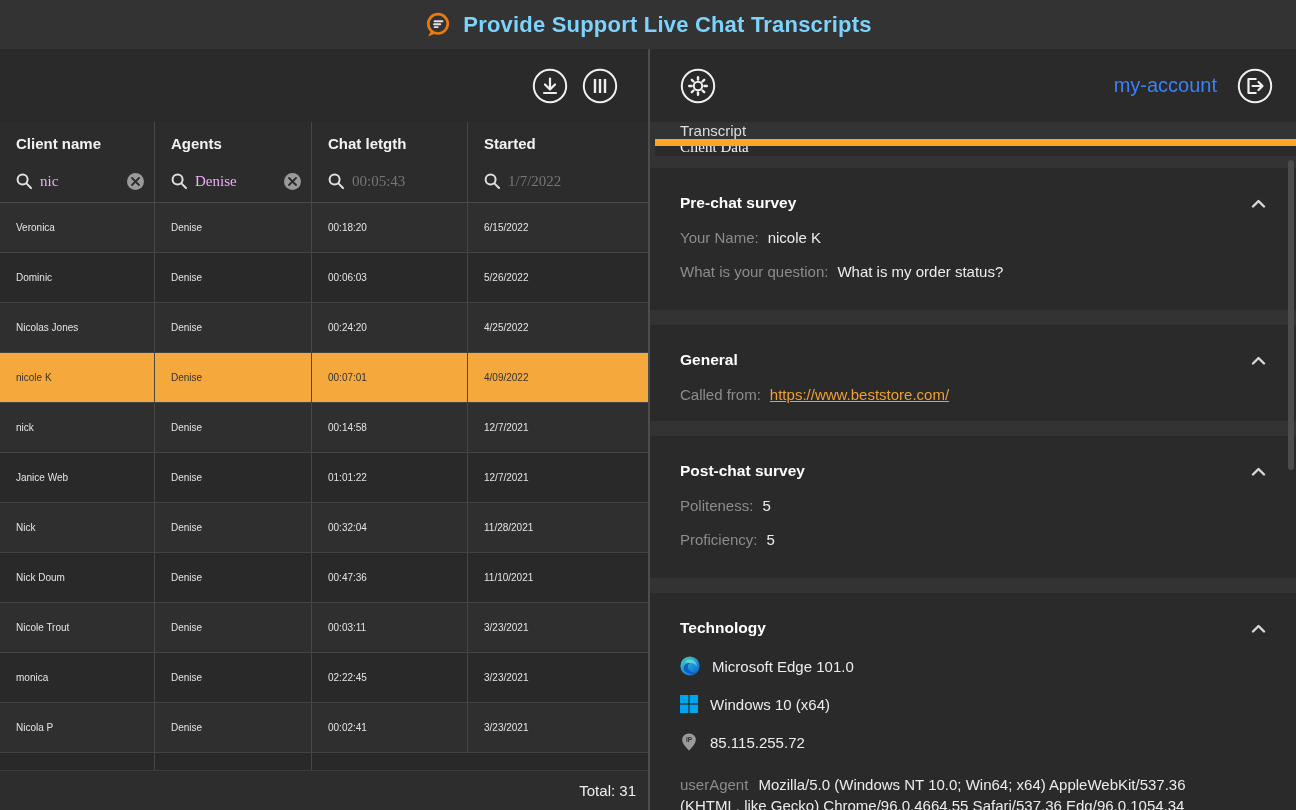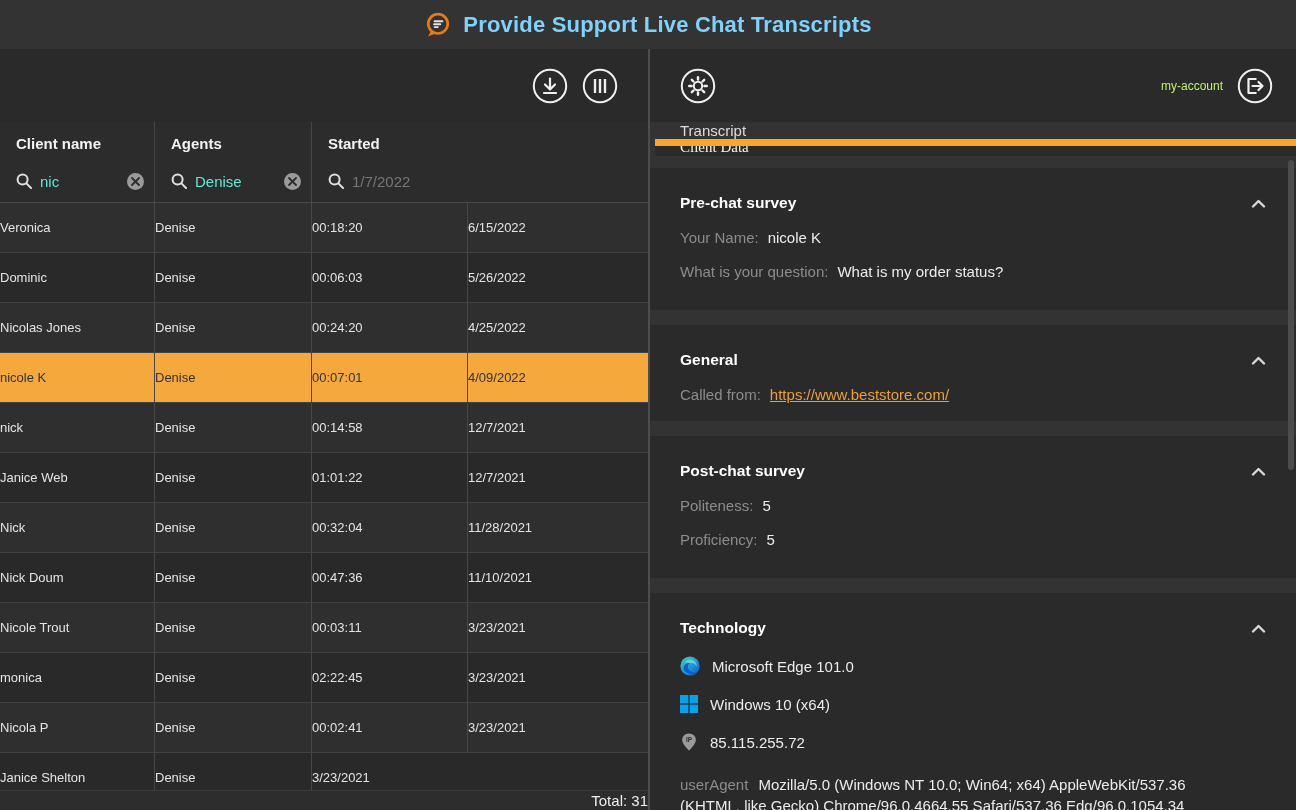--- a/index.html
+++ b/index.html
@@ -26,7 +26,7 @@
   .right-panel .toolbar{ padding:0 23px 0 30px; }
   .icon-btn{ background:none; border:none; cursor:pointer; width:36px; height:36px; padding:0; display:flex; align-items:center; justify-content:center; }
   .spacer{ flex:1; }
-  .account{ font-size:12px; color:#bef264; margin-right:14px; }
+  .account{ font-size:20px; color:#3b82f6; margin-right:20px; }
   
   .thead{ display:grid; grid-template-columns:155px 157px 156px 1fr; background:#2c2c2c; border-bottom:1px solid #4a4a4a; height:81px; }
   .hcell{ border-right:1px solid #474747; padding:13px 10px 9px 16px; display:flex; flex-direction:column; justify-content:space-between; }

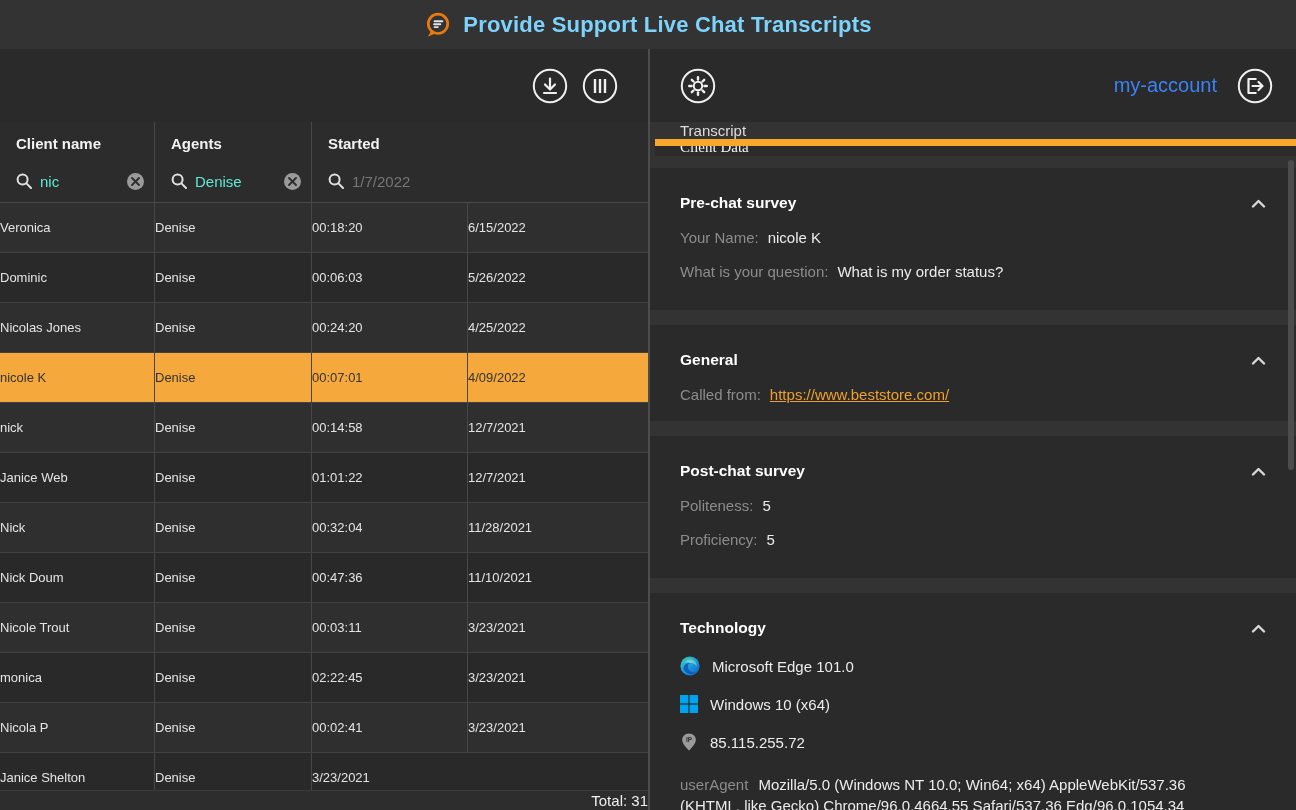--- a/index.html
+++ b/index.html
@@ -151,6 +151,18 @@
                 </svg>
             </span>
           </button>
+        </div>
+      </div>
+      <div class="hcell">
+        <div class="hlabel">Chat letgth</div>
+        <div class="frow">
+          <span>
+            <svg width="16" height="16" viewBox="0 0 16 16">
+                <circle cx="6.6" cy="6.6" r="5" fill="none" stroke="#e0e0e0" stroke-width="2"></circle>
+                <line x1="10.4" y1="10.4" x2="15" y2="15" stroke="#e0e0e0" stroke-width="2" stroke-linecap="round"></line>
+              </svg>
+          </span>
+          <input class="flt" placeholder="00:05:43" style="">
         </div>
       </div>
       <div class="hcell">

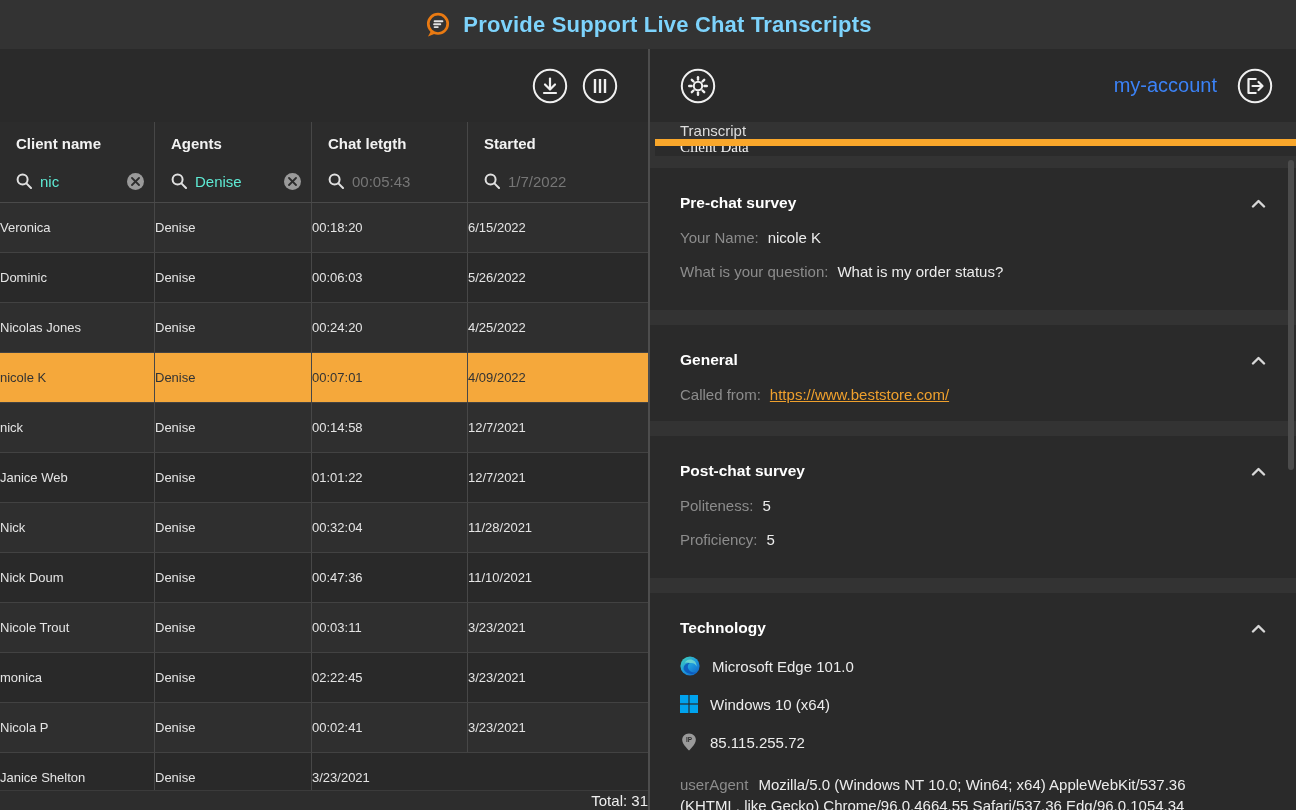--- a/index.html
+++ b/index.html
@@ -33,7 +33,7 @@
   .hcell:last-child{ border-right:none; }
   .hlabel{ font-size:15px; font-weight:bold; color:#f2f2f2; cursor:pointer; }
   .frow{ display:flex; align-items:center; gap:8px; height:24px; }
-  .flt{ flex:1; min-width:0; background:transparent; border:none; outline:none; color:#5eead4; font-size:15px; font-family:Liberation Sans, sans-serif; }
+  .flt{ flex:1; min-width:0; background:transparent; border:none; outline:none; color:#f0abfc; font-size:15px; font-family:Liberation Serif, serif; }
   .flt::placeholder{ color:#767676; }
   .clear-btn{ flex:0 0 auto; width:17px; height:17px; border:none; border-radius:50%; background:#9a9a9a; display:flex; align-items:center; justify-content:center; cursor:pointer; padding:0; }
   .rows div.trow{ display:grid; grid-template-columns:155px 157px 156px 1fr; height:50px; border-bottom:1px solid #424242; cursor:pointer; }

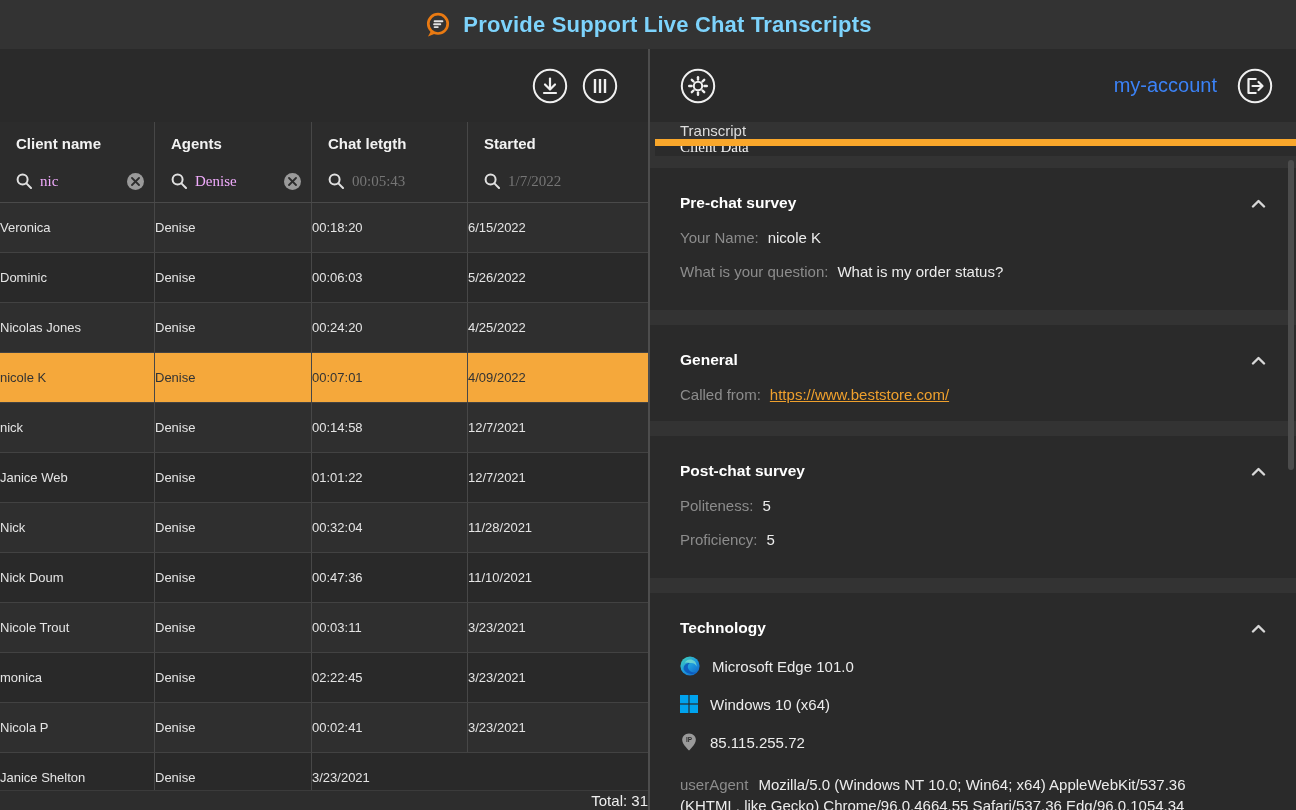--- a/index.html
+++ b/index.html
@@ -40,7 +40,7 @@
   .rows div.trow:nth-of-type(odd){ background:#2f2f2f; }
   .rows div.trow:nth-of-type(even){ background:#292929; }
   .rows div.trow.selected{ background:#f5a83b; }
-  .cell{ display:flex; align-items:center; font-size:13px; color:#e4e4e4; border-right:1px solid #474747; overflow:hidden; white-space:nowrap; }
+  .cell{ display:flex; align-items:center; padding-left:16px; font-size:10px; color:#e4e4e4; border-right:1px solid #474747; overflow:hidden; white-space:nowrap; }
   .cell:last-child{ border-right:none; }
   .trow.selected .cell{ color:#333333; }
   .tfoot{ position:absolute; left:0; right:0; bottom:0; height:20px; background:#2d2d2d; border-top:1px solid #3b3b3b; display:flex; align-items:center; justify-content:flex-end; font-size:15px; color:#efefef; }

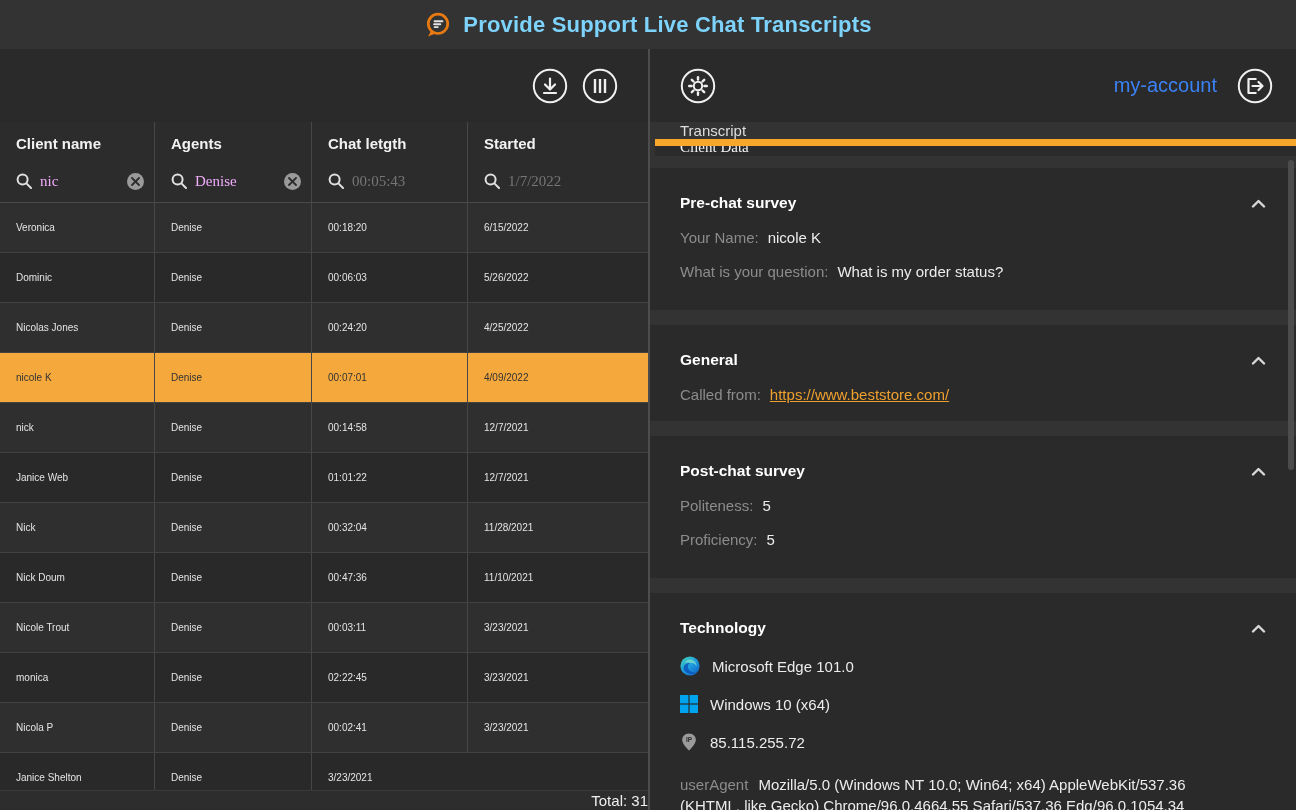--- a/index.html
+++ b/index.html
@@ -43,7 +43,7 @@
   .cell{ display:flex; align-items:center; padding-left:16px; font-size:10px; color:#e4e4e4; border-right:1px solid #474747; overflow:hidden; white-space:nowrap; }
   .cell:last-child{ border-right:none; }
   .trow.selected .cell{ color:#333333; }
-  .tfoot{ position:absolute; left:0; right:0; bottom:0; height:20px; background:#2d2d2d; border-top:1px solid #3b3b3b; display:flex; align-items:center; justify-content:flex-end; font-size:15px; color:#efefef; }
+  .tfoot{ position:absolute; left:0; right:0; bottom:0; height:40px; background:#2d2d2d; border-top:1px solid #3b3b3b; display:flex; align-items:center; justify-content:flex-end; padding-right:12px; font-size:15px; color:#efefef; }
   
   .tabbar{ height:46px; background:#333333; display:flex; padding-left:5px;flex-direction:column; }
   .tab{ position:relative; background:none; border:none; color:#dddddd; font-size:15px; font-family:inherit; padding:0 25px; display:flex; align-items:center; cursor:pointer; }

